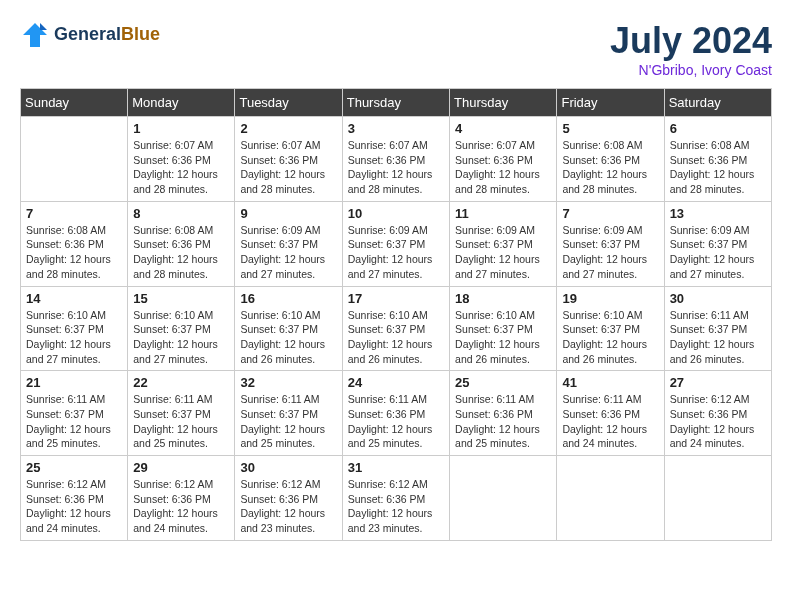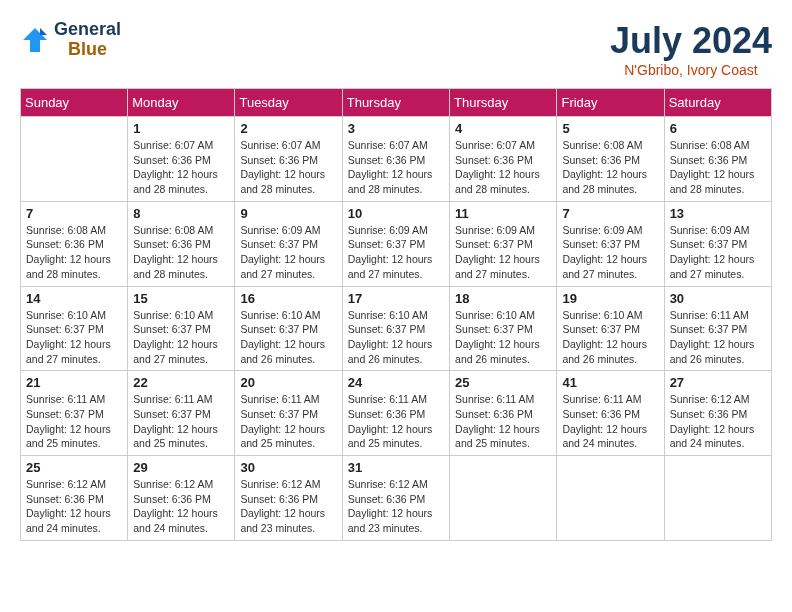--- a/index.html
+++ b/index.html
@@ -22,7 +22,7 @@
     }
     .logo-text {
       display: flex;
-      flex-direction: column;
+      flex-direction: row;
       line-height: 1.1;
       text-align: center;
     }

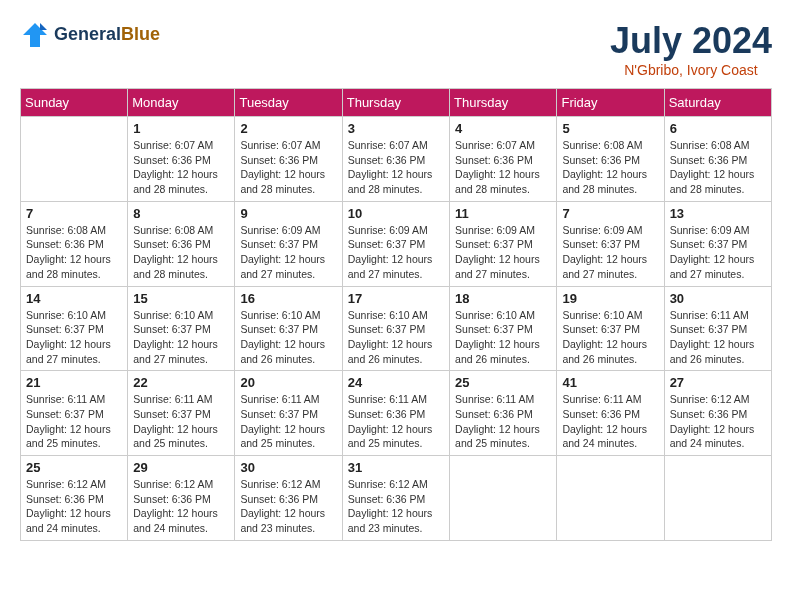--- a/index.html
+++ b/index.html
@@ -42,7 +42,7 @@
       margin-right: 4px;
     }
     .title-block {
-      text-align: center;
+      text-align: right;
     }
     .month-year {
       font-size: 36px;

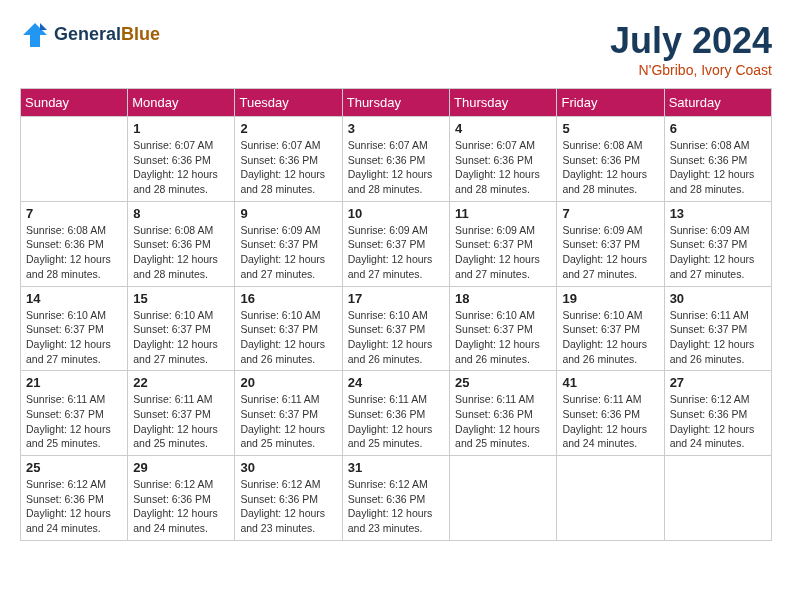--- a/index.html
+++ b/index.html
@@ -51,7 +51,7 @@
     }
     .location {
       font-size: 14px;
-      color: #c2410c;
+      color: #6d28d9;
     }
     .calendar {
       width: 100%;

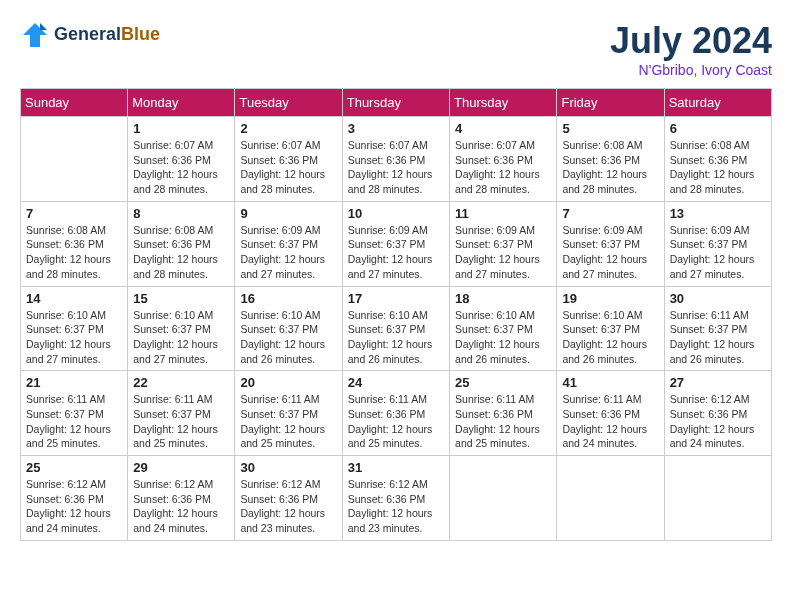--- a/index.html
+++ b/index.html
@@ -59,7 +59,7 @@
       font-size: 11px;
     }
     .calendar thead tr th {
-      background-color: #be185d;
+      background-color: #404040;
       color: #fff;
       padding: 6px 4px;
       text-align: left;

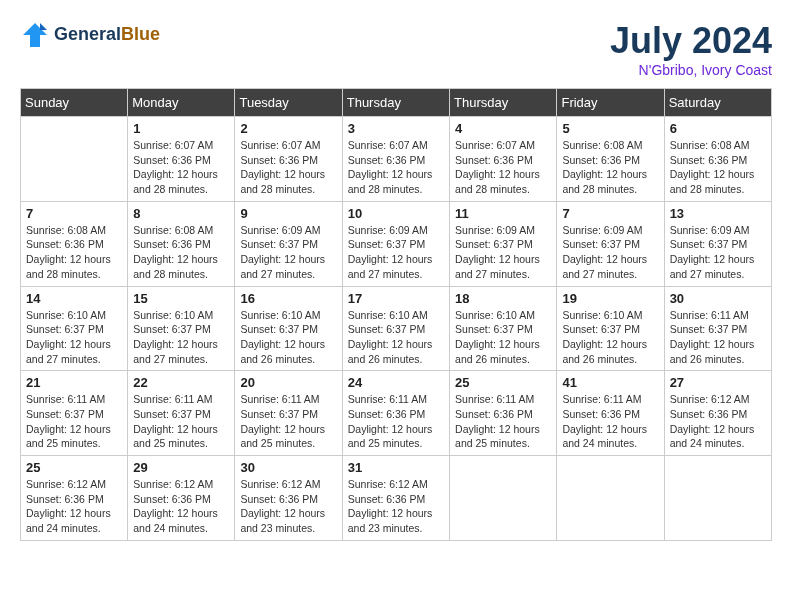--- a/index.html
+++ b/index.html
@@ -290,7 +290,7 @@
 and 25 minutes.</div>
         </td>
         <td>
-          <div class="day-num">20</div>
+          <div class="day-num">32</div>
           <div class="day-info" style="white-space: pre-line;">Sunrise: 6:11 AM
 Sunset: 6:37 PM
 Daylight: 12 hours

